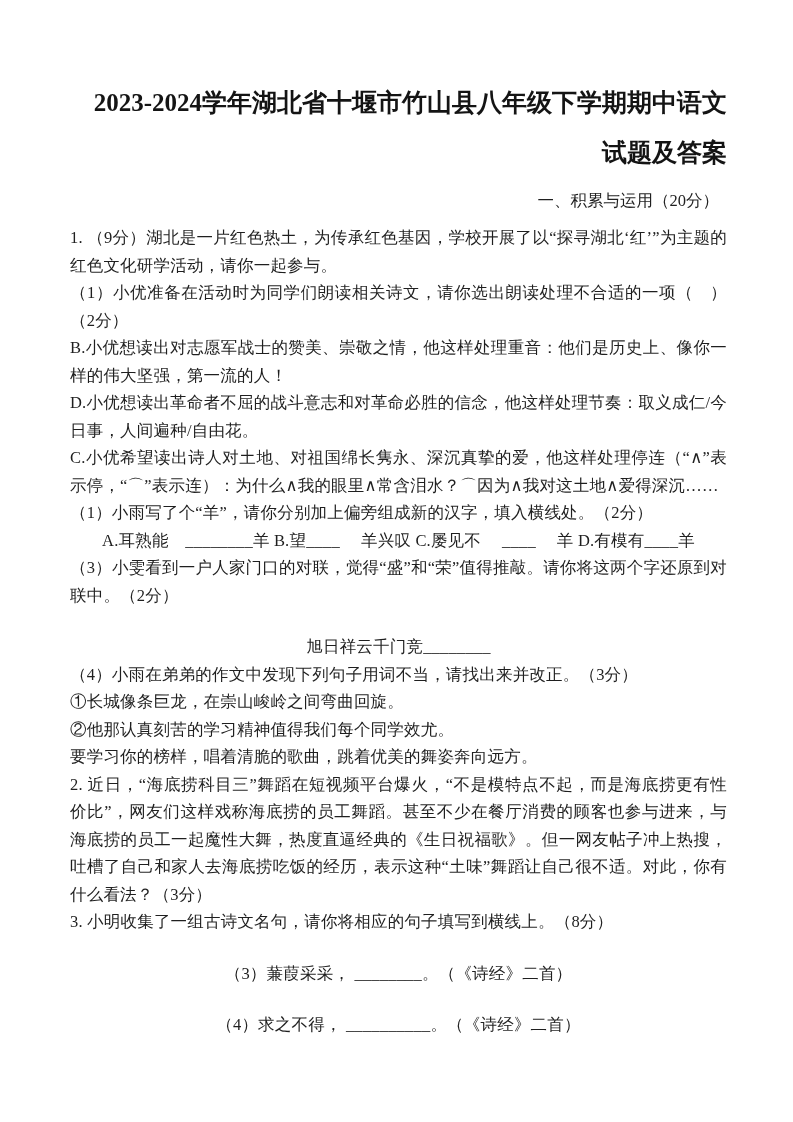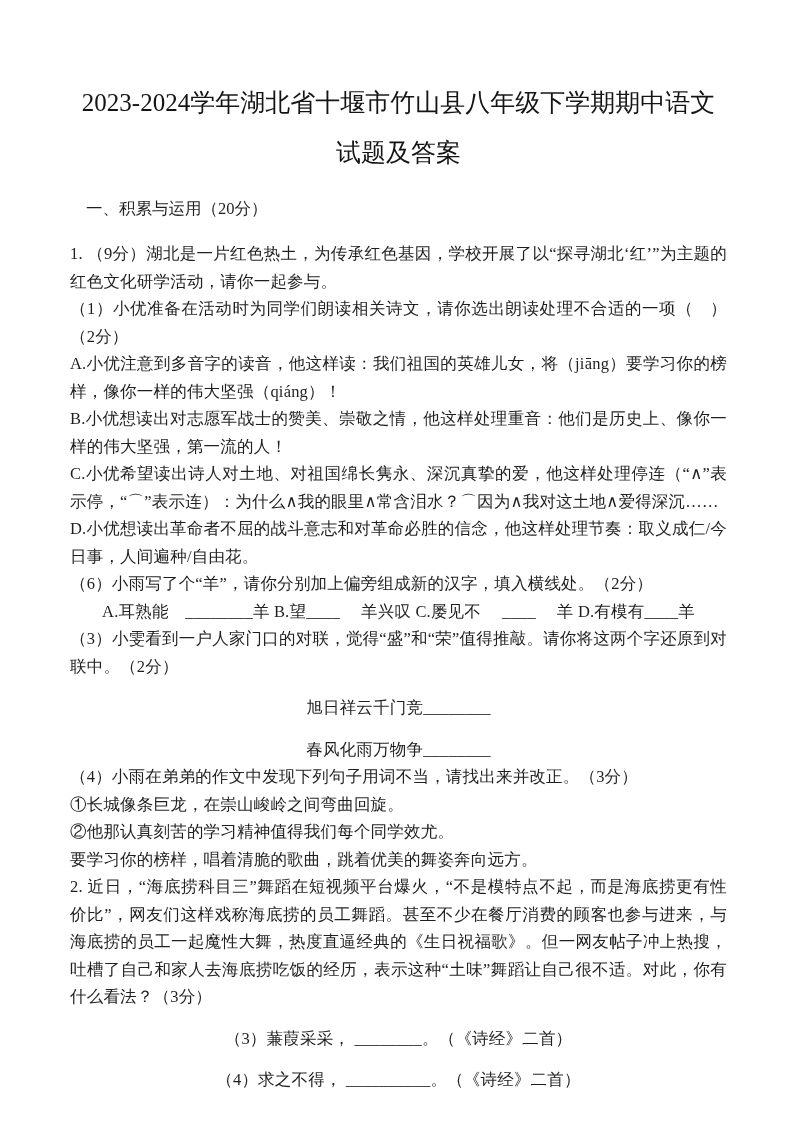--- a/index.html
+++ b/index.html
@@ -20,8 +20,8 @@
   }
   .doc-title {
     font-size: 25px;
-    font-weight: normal;
-    text-align: center;
+    font-weight: bold;
+    text-align: right;
     line-height: 50px;
     margin: 0 0 8px 0;
     color: #141414;

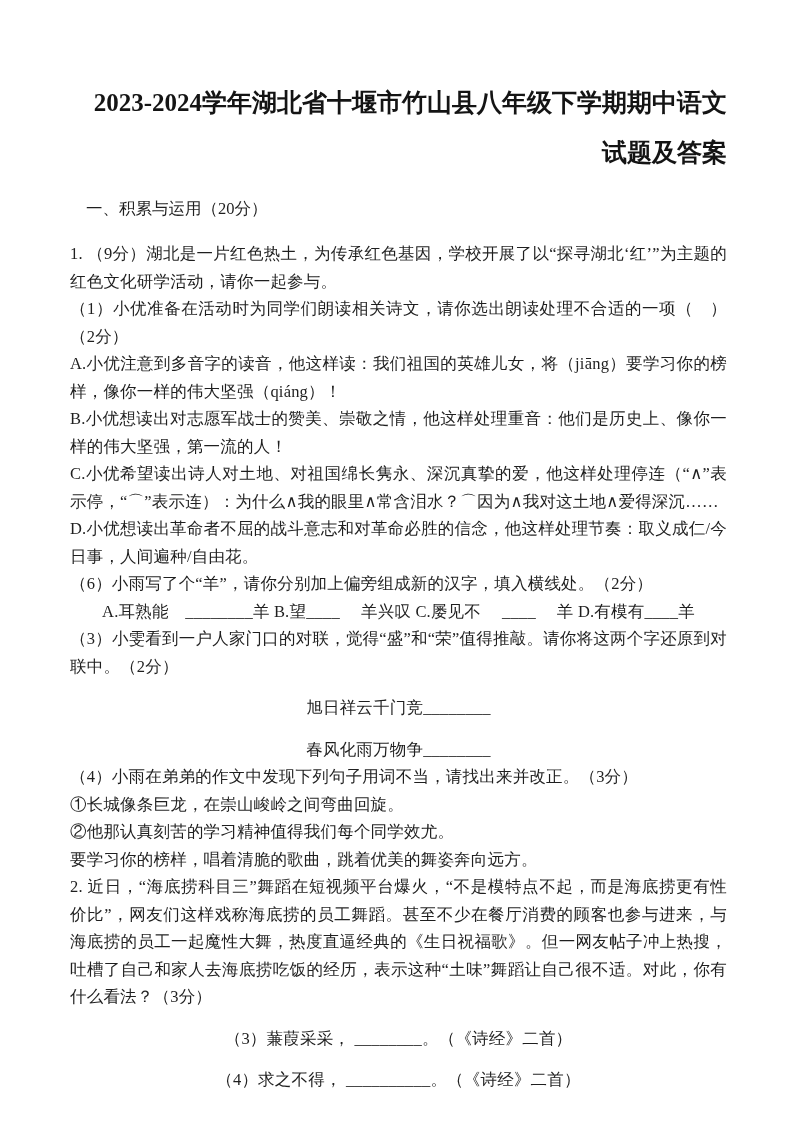--- a/index.html
+++ b/index.html
@@ -29,8 +29,9 @@
   .section-heading {
     font-size: 16.5px;
     line-height: 30px;
-    margin: 16px;
+    margin: 8px;
     font-weight: normal;
+    text-align: right;
   }
   p.para {
     margin: 0;

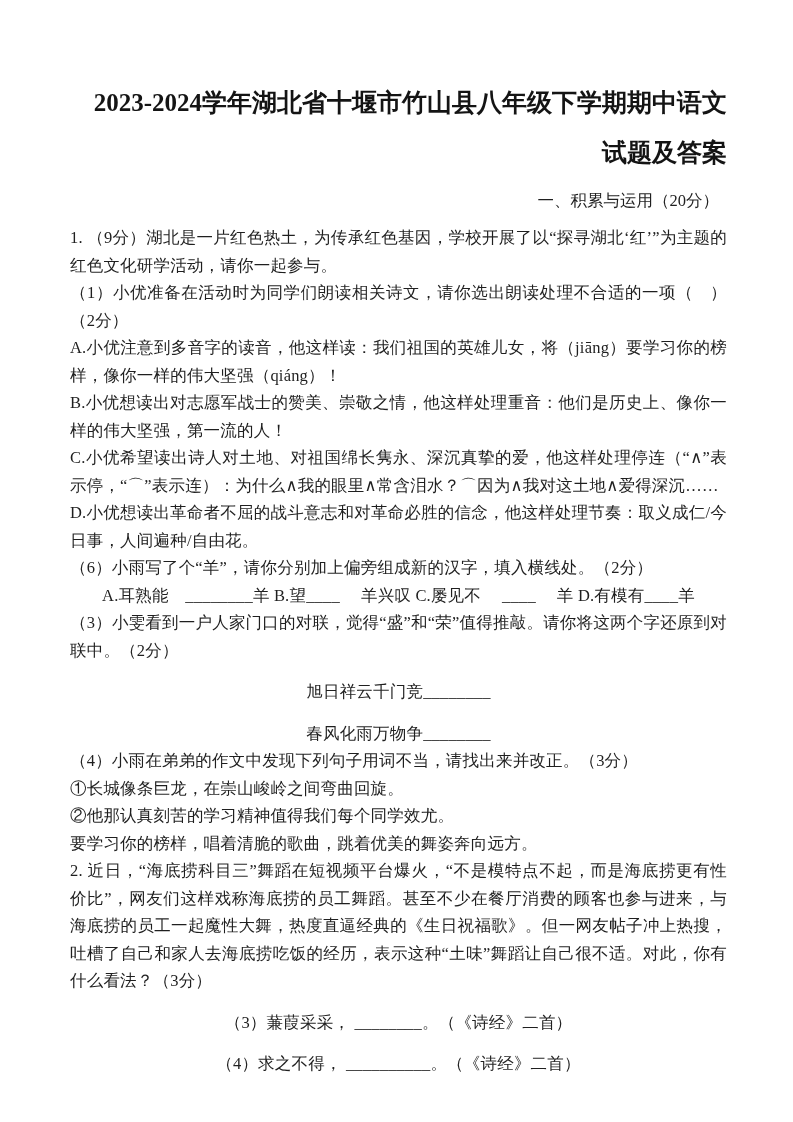--- a/index.html
+++ b/index.html
@@ -60,7 +60,6 @@
 
   <p class="para">（1）小优准备在活动时为同学们朗读相关诗文，请你选出朗读处理不合适的一项（　）　　（2分）</p>
 
-  <p class="para">A.小优注意到多音字的读音，他这样读：我们祖国的英雄儿女，将（jiāng）要学习你的榜样，像你一样的伟大坚强（qiáng）！</p>
 
   <p class="para">B.小优想读出对志愿军战士的赞美、崇敬之情，他这样处理重音：他们是历史上、像你一样的伟大坚强，第一流的人！</p>
 

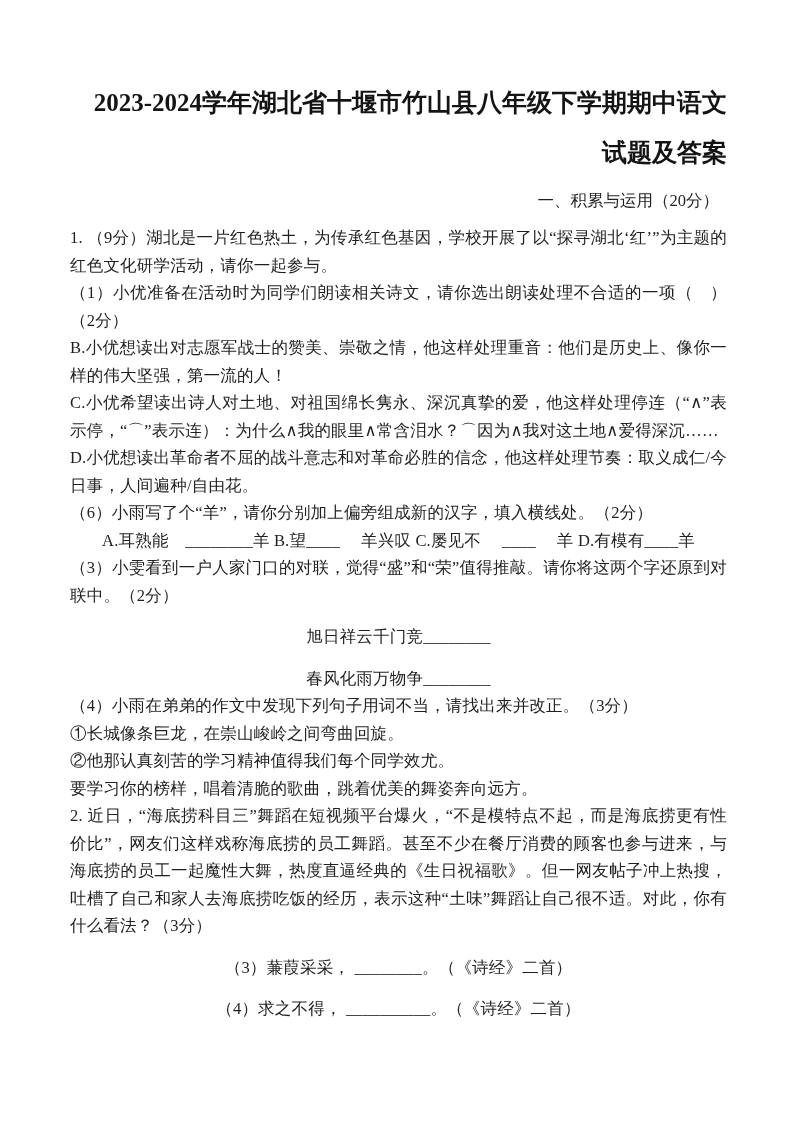--- a/index.html
+++ b/index.html
@@ -63,9 +63,9 @@
 
   <p class="para">B.小优想读出对志愿军战士的赞美、崇敬之情，他这样处理重音：他们是历史上、像你一样的伟大坚强，第一流的人！</p>
 
+  <p class="para">D.小优想读出革命者不屈的战斗意志和对革命必胜的信念，他这样处理节奏：取义成仁/今日事，人间遍种/自由花。</p>
+
   <p class="para">C.小优希望读出诗人对土地、对祖国绵长隽永、深沉真挚的爱，他这样处理停连（“∧”表示停，“⌒”表示连）：为什么∧我的眼里∧常含泪水？⌒因为∧我对这土地∧爱得深沉……</p>
-
-  <p class="para">D.小优想读出革命者不屈的战斗意志和对革命必胜的信念，他这样处理节奏：取义成仁/今日事，人间遍种/自由花。</p>
 
   <p class="para">（6）小雨写了个“羊”，请你分别加上偏旁组成新的汉字，填入横线处。（2分）</p>
 

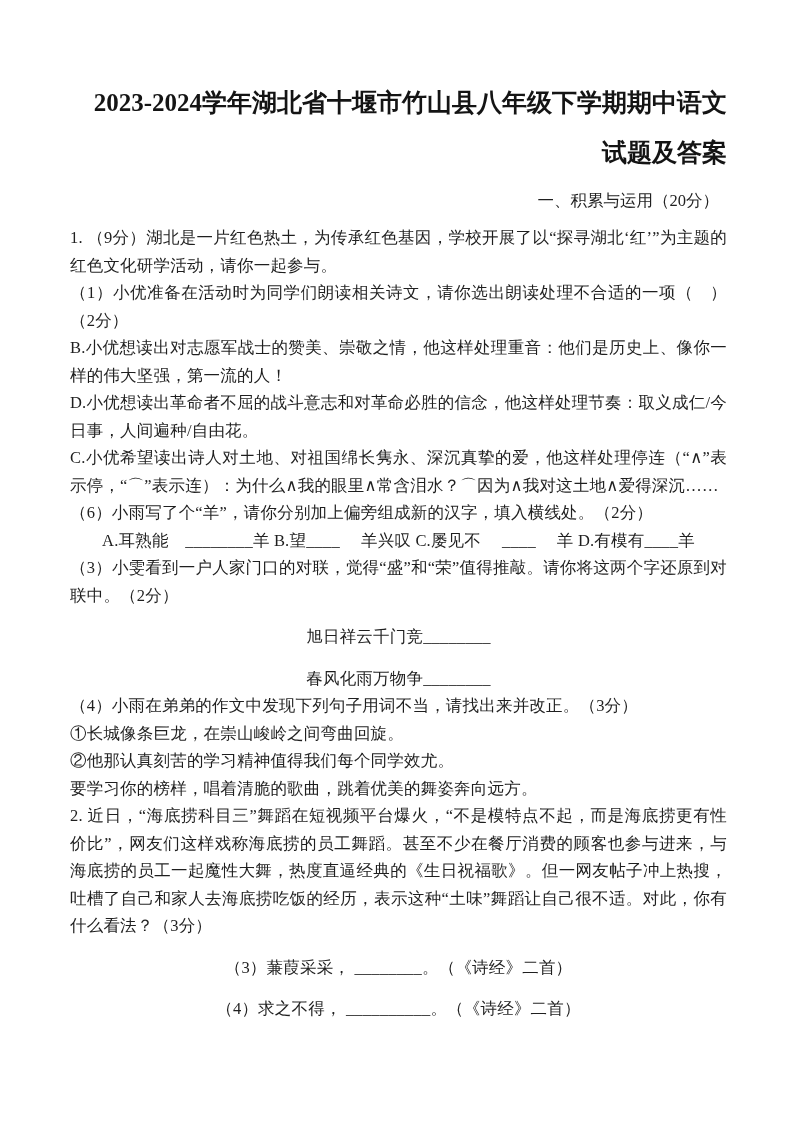--- a/index.html
+++ b/index.html
@@ -67,7 +67,7 @@
 
   <p class="para">C.小优希望读出诗人对土地、对祖国绵长隽永、深沉真挚的爱，他这样处理停连（“∧”表示停，“⌒”表示连）：为什么∧我的眼里∧常含泪水？⌒因为∧我对这土地∧爱得深沉……</p>
 
-  <p class="para">（6）小雨写了个“羊”，请你分别加上偏旁组成新的汉字，填入横线处。（2分）</p>
+  <p class="para">（1）小雨写了个“羊”，请你分别加上偏旁组成新的汉字，填入横线处。（2分）</p>
 
   <p class="para fill-line">A.耳熟能　________羊  B.望____　 羊兴叹   C.屡见不 　____　 羊  D.有模有____羊</p>
 

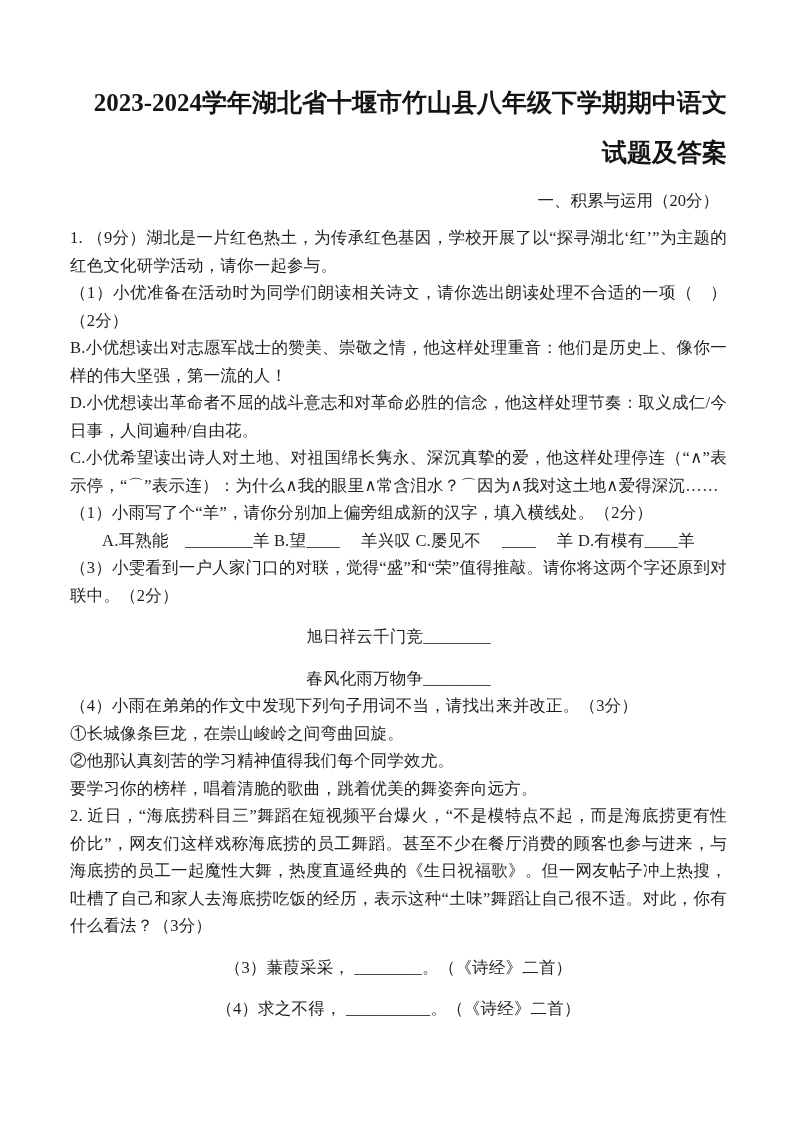--- a/index.html
+++ b/index.html
@@ -41,7 +41,7 @@
     letter-spacing: 0.2px;
   }
   p.para.spaced {
-    margin-top: 14px;
+    margin-top: 24px;
   }
   p.para.fill-line {
     text-align: center;

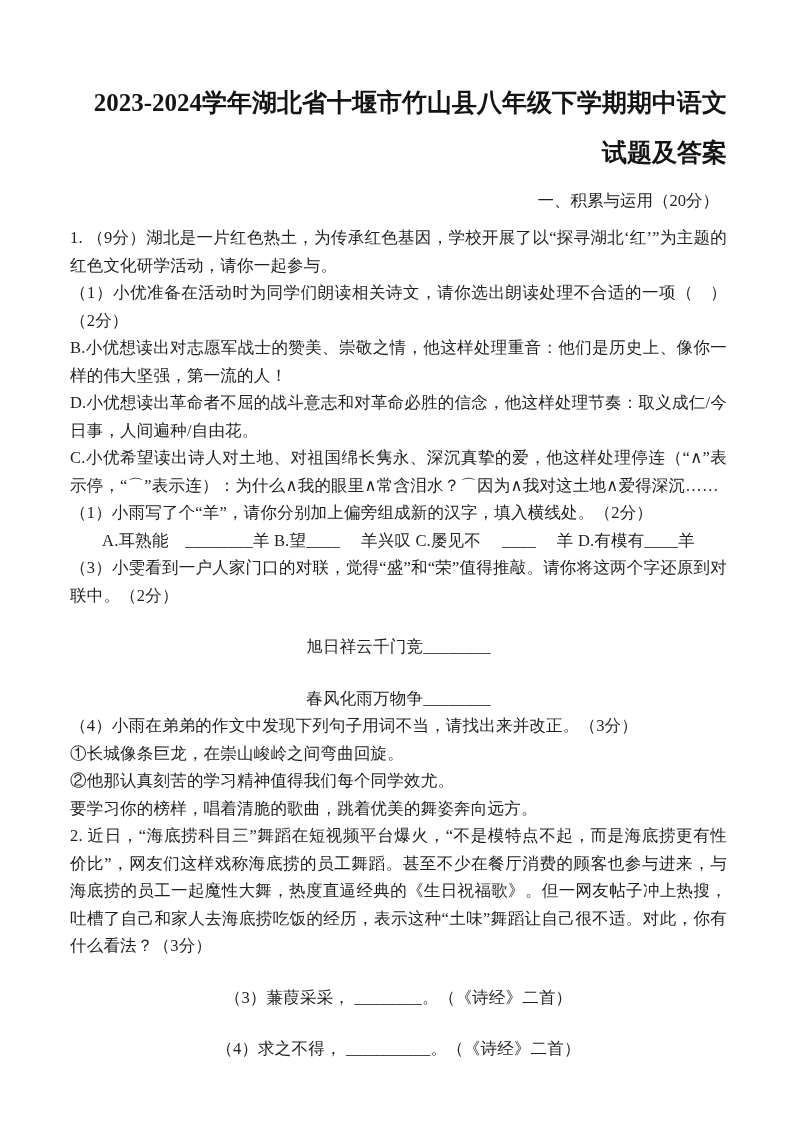--- a/index.html
+++ b/index.html
@@ -75,7 +75,6 @@
 
   <p class="para fill-line spaced">旭日祥云千门竞________</p>
 
-  <p class="para fill-line spaced">春风化雨万物争________</p>
 
   <p class="para">（4）小雨在弟弟的作文中发现下列句子用词不当，请找出来并改正。（3分）</p>
 

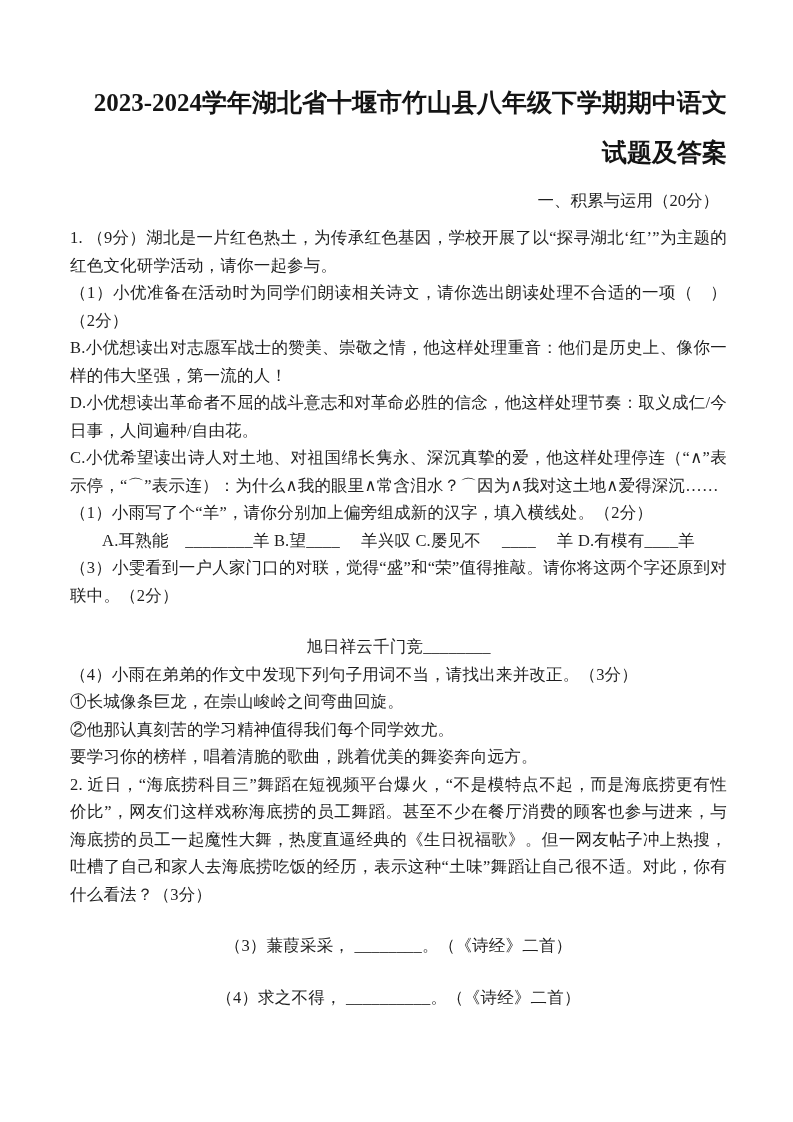--- a/index.html
+++ b/index.html
@@ -86,6 +86,7 @@
 
   <p class="para">2. 近日，“海底捞科目三”舞蹈在短视频平台爆火，“不是模特点不起，而是海底捞更有性价比”，网友们这样戏称海底捞的员工舞蹈。甚至不少在餐厅消费的顾客也参与进来，与海底捞的员工一起魔性大舞，热度直逼经典的《生日祝福歌》。但一网友帖子冲上热搜，吐槽了自己和家人去海底捞吃饭的经历，表示这种“土味”舞蹈让自己很不适。对此，你有什么看法？（3分）</p>
 
+  <p class="para">3. 小明收集了一组古诗文名句，请你将相应的句子填写到横线上。（8分）</p>
 
 
 

